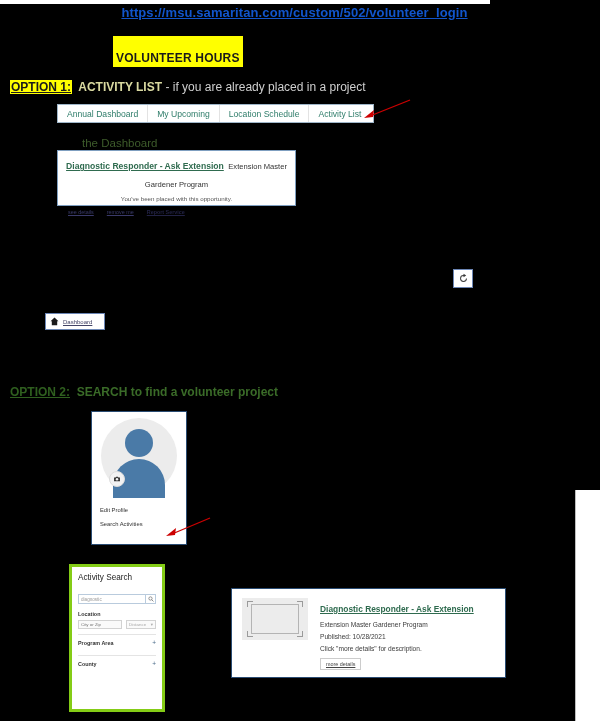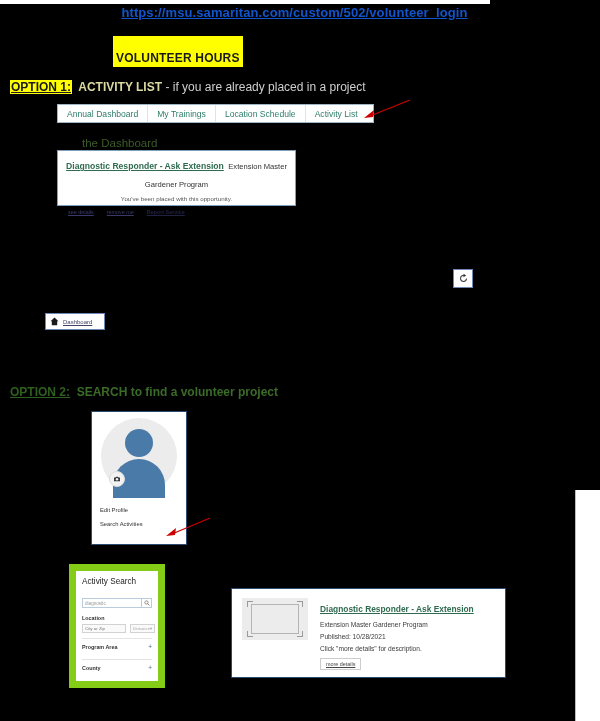--- a/index.html
+++ b/index.html
@@ -290,7 +290,7 @@
 
 <div class="tabbar">
   <div class="tab">Annual Dashboard</div>
-  <div class="tab">My Trainings</div>
+  <div class="tab">My Upcoming</div>
   <div class="tab">Location Schedule</div>
   <div class="tab">Activity List</div>
 </div>

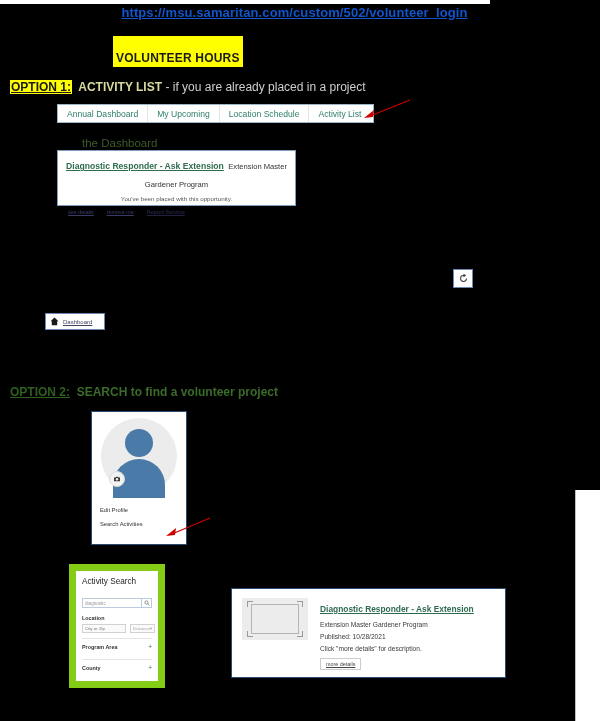--- a/index.html
+++ b/index.html
@@ -186,9 +186,9 @@
   
   .search-panel {
     position: absolute; left: 69px; top: 564px;
-    width: 96px; height: 124px;
-    background: #ffffff;
-    border: 7px solid #84cc16;
+    width: 96px; height: 148px;
+    background: #ffffff;
+    border: 3px solid #84cc16;
     padding: 6px 6px 0 6px;
   }
   .sp-title { font-size: 8.2px; color: #222222; }

